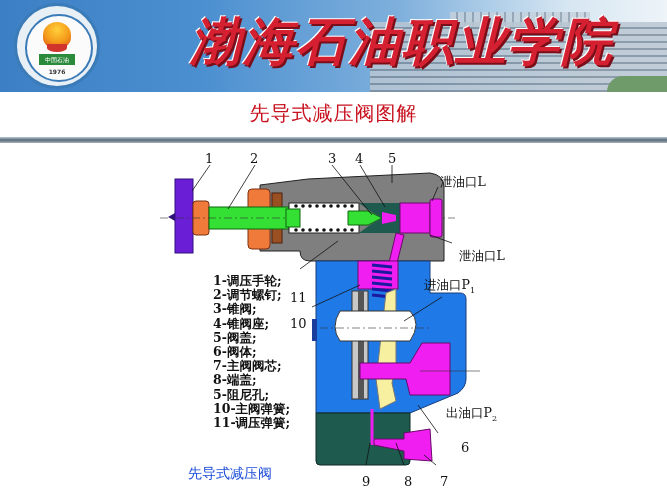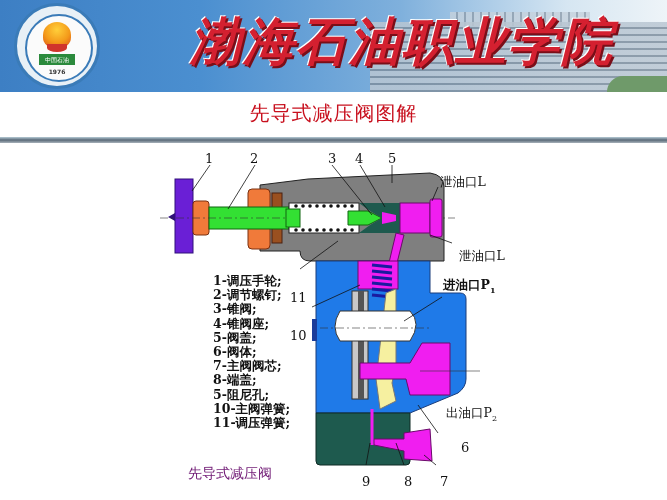--- a/index.html
+++ b/index.html
@@ -221,7 +221,7 @@
 
 <div class="lbl lbl-sm" style="left:440px;top:174px;">泄油口L</div>
 <div class="lbl lbl-sm" style="left:459px;top:248px;">泄油口L</div>
-<div class="lbl lbl-sm" style="left:443px;top:277px;font-weight:bold;"><span>进油口P</span><sub>1</sub></div>
+<div class="lbl lbl-sm" style="left:424px;top:277px;"><span>进油口P</span><sub>1</sub></div>
 <div class="lbl lbl-sm" style="left:446px;top:405px;"><span>出油口P</span><sub>2</sub></div>
 
 <div class="legend">

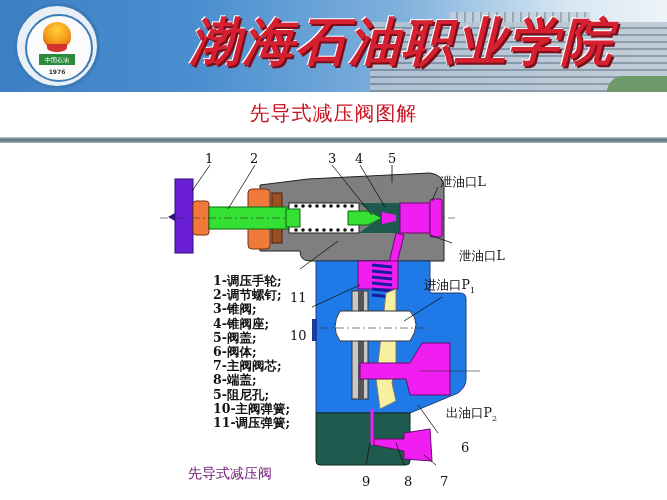--- a/index.html
+++ b/index.html
@@ -216,7 +216,7 @@
 <div class="lbl" style="left:440px;top:474px;">7</div>
 <div class="lbl" style="left:404px;top:474px;">8</div>
 <div class="lbl" style="left:362px;top:474px;">9</div>
-<div class="lbl" style="left:290px;top:316px;margin-top:12px;">10</div>
+<div class="lbl" style="left:290px;top:316px;">10</div>
 <div class="lbl" style="left:290px;top:274px;margin-top:16px;">11</div>
 
 <div class="lbl lbl-sm" style="left:440px;top:174px;">泄油口L</div>

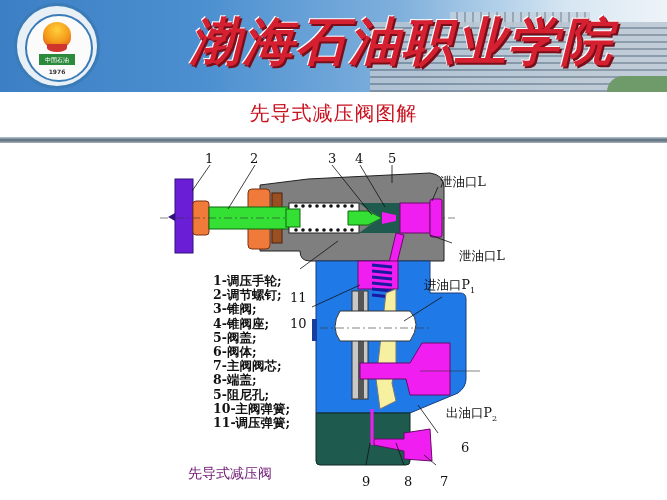--- a/index.html
+++ b/index.html
@@ -83,7 +83,7 @@
     }
     .legend div { white-space: nowrap; }
     .caption {
-      position: absolute; left: 188px; top: 465px; font-size: 14px; color: #701a75;
+      position: absolute; left: 188px; top: 465px; font-size: 14px; color: #1d4ed8;
       font-family: Liberation Mono, monospace;
     }
     .lbl {

